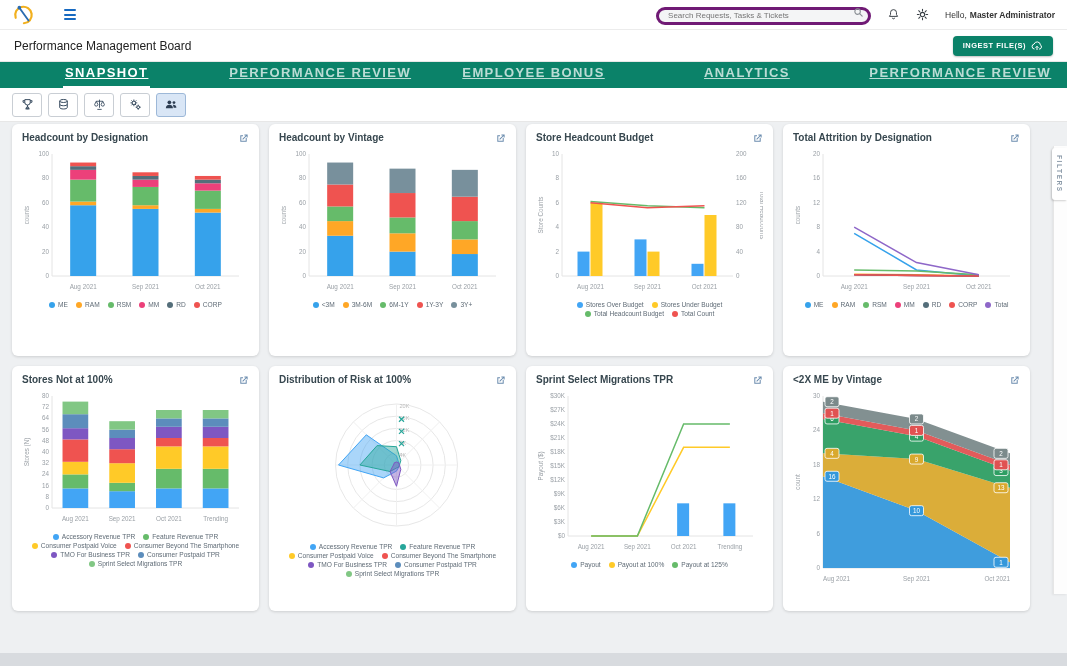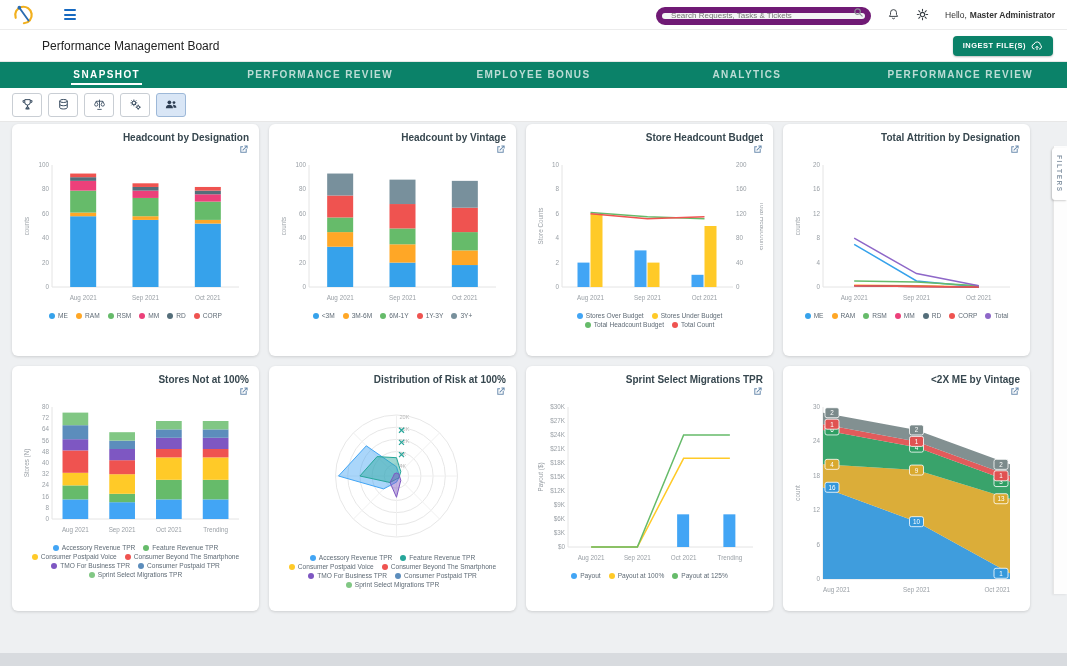--- a/index.html
+++ b/index.html
@@ -13,7 +13,7 @@
   .burger{margin-left:30px;cursor:pointer;display:flex;flex-direction:column;gap:2.5px;}
   .burger i{display:block;width:12px;height:2px;background:#1669c1;border-radius:1px;}
   .searchwrap{margin-left:auto;position:relative;width:215px;}
-  .searchwrap input{width:100%;height:18px;border:6px solid #701a75;background:#f4f5f6;border-radius:9px;font-size:8px;padding:0 22px 0 9px;color:#555;outline:none;}
+  .searchwrap input{width:100%;height:18px;border:3px solid #701a75;background:#f4f5f6;border-radius:9px;font-size:8px;padding:0 22px 0 9px;color:#555;outline:none;}
   .searchwrap .mag{position:absolute;right:7px;top:3px;}
   .tb-ico{margin-left:16px;cursor:pointer;display:flex;align-items:center;}
   .greet{margin-left:16px;font-size:8.5px;color:#333;white-space:nowrap;}

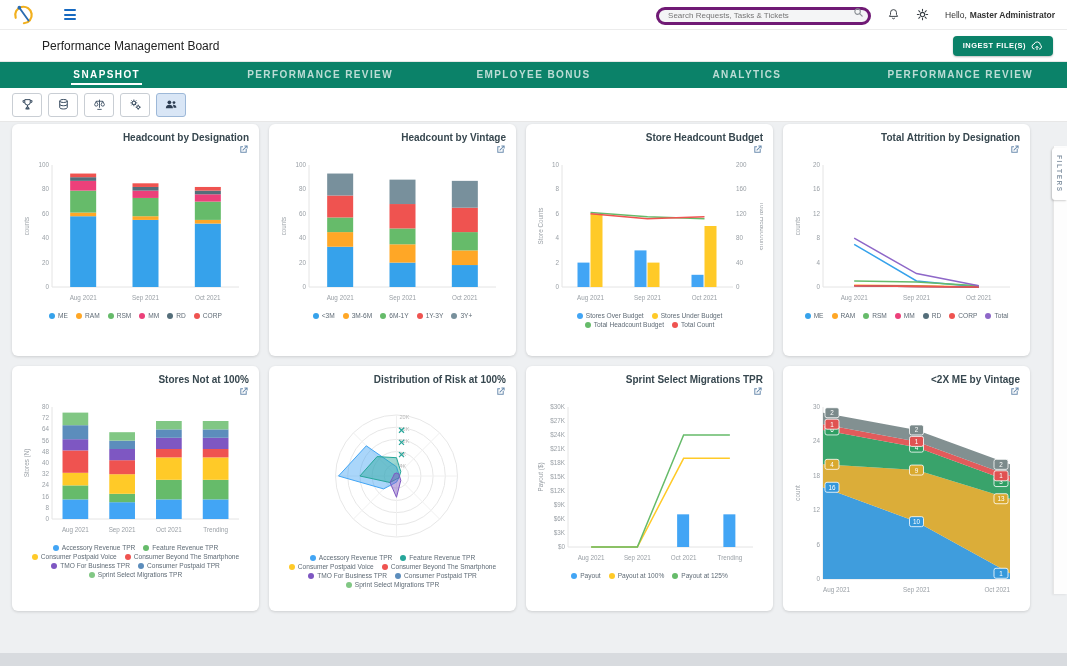--- a/index.html
+++ b/index.html
@@ -20,7 +20,7 @@
   .greet b{margin-left:3px;}
   
   .titlebar{height:32px;background:#fff;display:flex;align-items:center;padding:0 14px;border-bottom:1px solid #e7e7e7;}
-  .page-title{font-size:12px;color:#222;font-weight:500;margin-left:28px;}
+  .page-title{font-size:12px;color:#222;font-weight:500;}
   .ingest{margin-left:auto;background:var(--accent);color:#fff;border:none;border-radius:4px;font-size:7.5px;font-weight:bold;letter-spacing:.5px;padding:5px 10px;display:flex;align-items:center;gap:5px;cursor:pointer;box-shadow:0 1px 2px rgba(0,0,0,.25);}
   
   .tabs{height:26px;background:var(--accent);display:flex;align-items:stretch;}

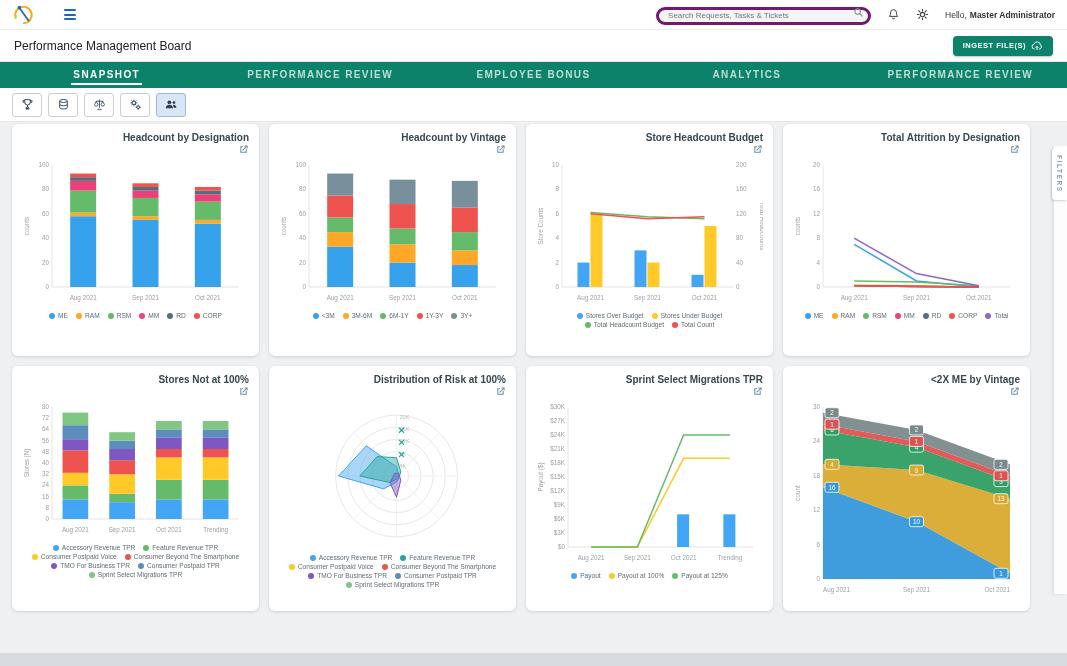--- a/index.html
+++ b/index.html
@@ -24,7 +24,7 @@
   .ingest{margin-left:auto;background:var(--accent);color:#fff;border:none;border-radius:4px;font-size:7.5px;font-weight:bold;letter-spacing:.5px;padding:5px 10px;display:flex;align-items:center;gap:5px;cursor:pointer;box-shadow:0 1px 2px rgba(0,0,0,.25);}
   
   .tabs{height:26px;background:var(--accent);display:flex;align-items:stretch;}
-  .tab{flex:1;display:flex;align-items:center;justify-content:center;color:rgba(255,255,255,.72);font-size:10px;letter-spacing:1.4px;font-weight:bold;cursor:pointer;}
+  .tab{flex:1;display:flex;justify-content:center;color:rgba(255,255,255,.72);font-size:13px;letter-spacing:1.4px;font-weight:bold;cursor:pointer;text-decoration:underline;}
   .tab span{padding:3px 2px;border-bottom:2px solid transparent;}
   .tab.active{color:#fff;}
   .tab.active span{border-bottom-color:#fff;}

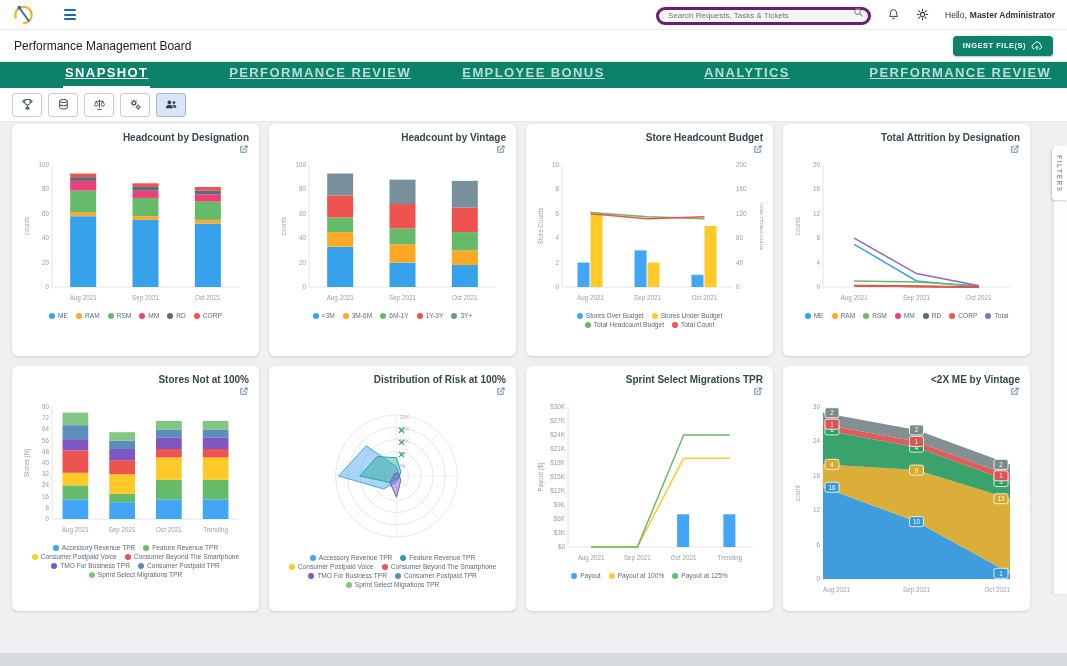--- a/index.html
+++ b/index.html
@@ -37,7 +37,7 @@
   .last-updated{text-align:right;padding:7px 26px 2px 0;font-size:8px;color:var(--alert);font-weight:bold;}
   .grid{display:grid;grid-template-columns:repeat(4,247px);grid-template-rows:232px 245px;gap:10px;padding:2px 0 0 12px;}
   .card{background:#fff;border-radius:6px;box-shadow:0 1px 3px rgba(0,0,0,.14);padding:8px 10px;overflow:hidden;position:relative;}
-  .card-head{display:flex;align-items:flex-end;justify-content:space-between;flex-direction:column;}
+  .card-head{display:flex;align-items:center;justify-content:space-between;}
   .card-title{font-size:10px;font-weight:bold;color:#37474F;line-height:1.2;}
   .expand{cursor:pointer;flex:0 0 auto;margin-left:6px;}
   .chart-host{margin-top:2px;}

